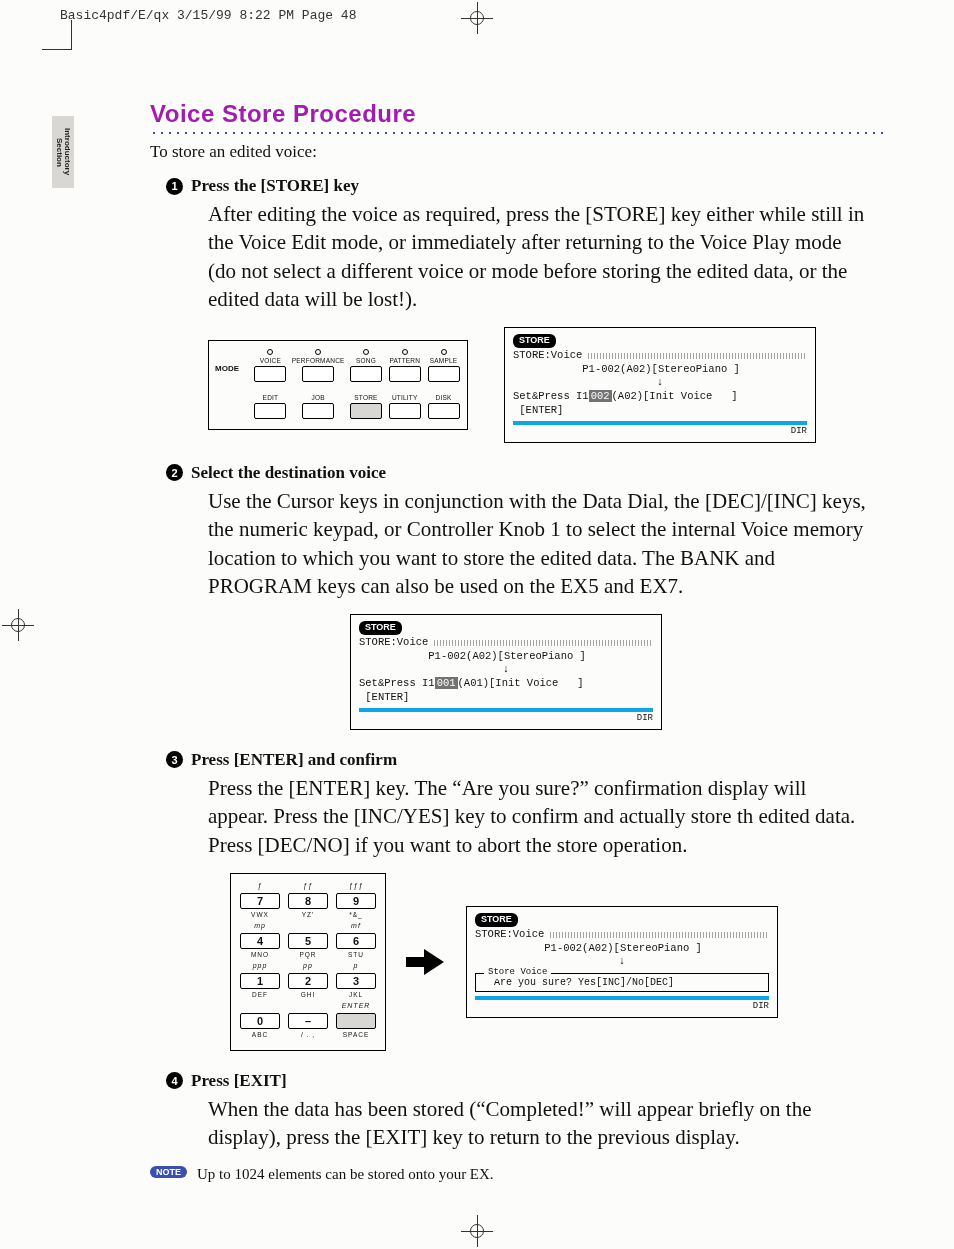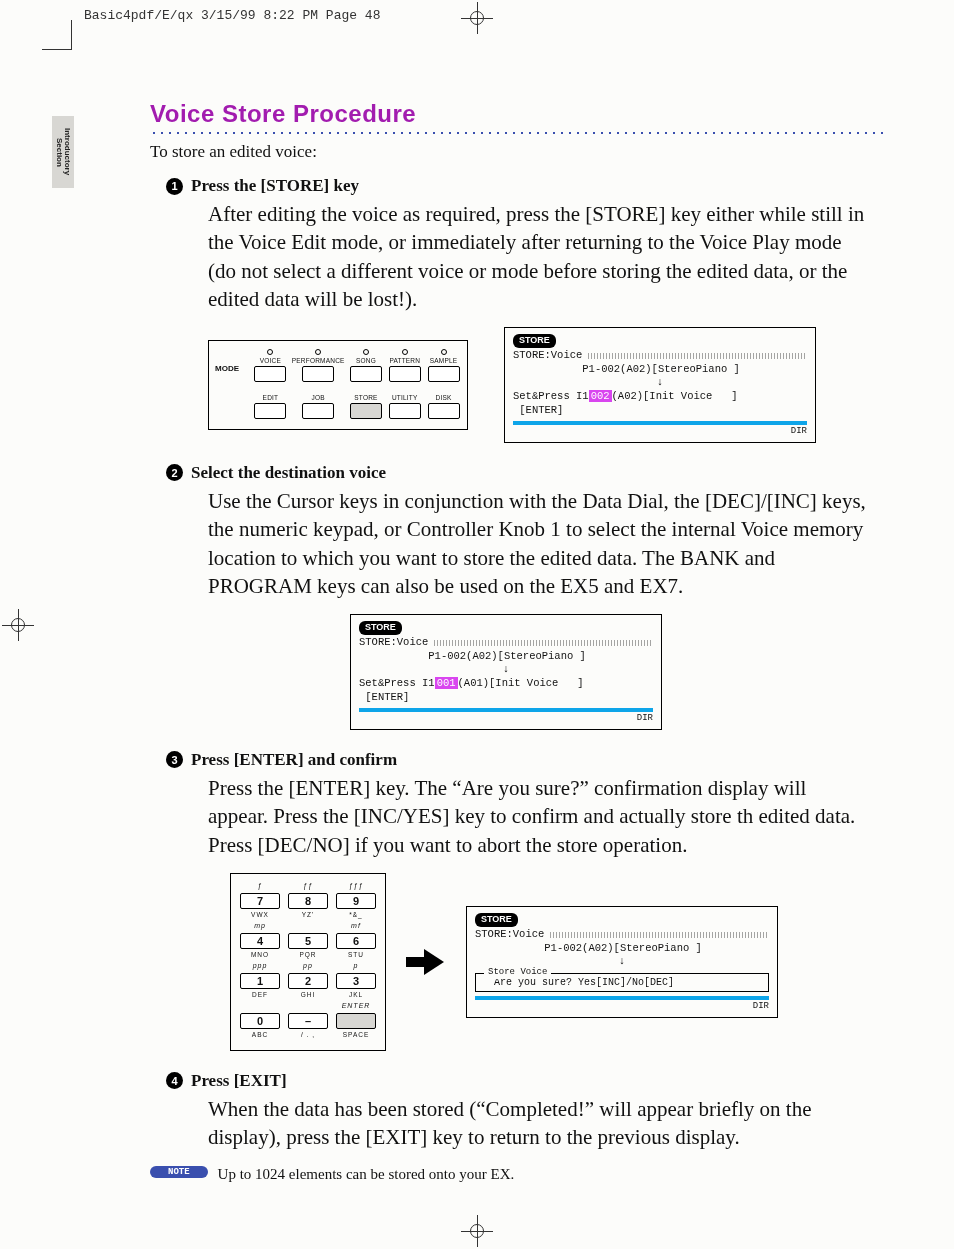--- a/index.html
+++ b/index.html
@@ -15,7 +15,7 @@
   .text-layer { position: relative; z-index: 1; }
   .header-line {
     position: absolute;
-    top: 8px; left: 84px;
+    top: 8px; left: 60px;
     font-family: "Courier New", monospace;
     font-size: 13px; color: #333;
   }

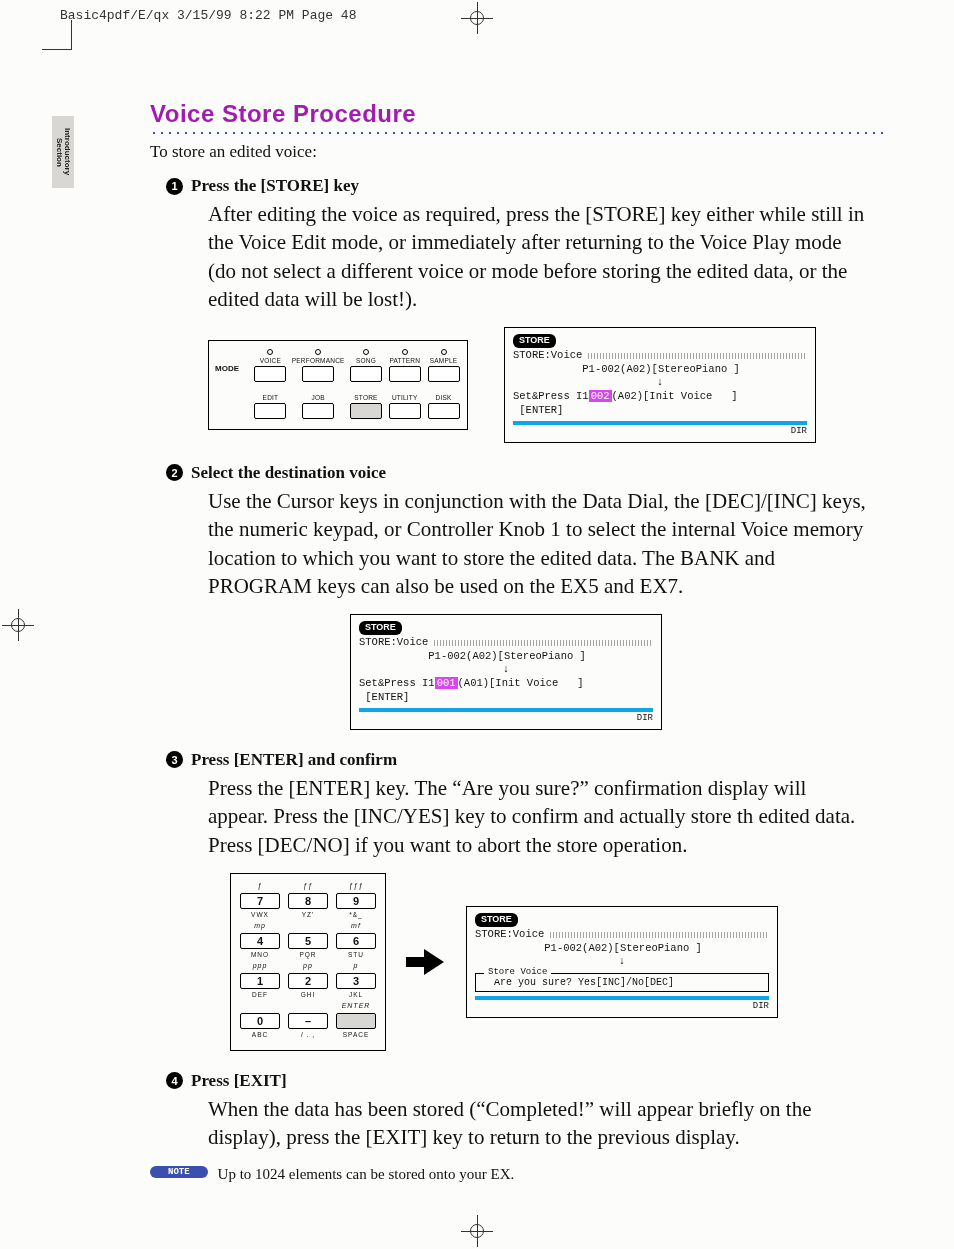--- a/index.html
+++ b/index.html
@@ -102,7 +102,7 @@
     opacity:.35; min-width: 40px;
   }
   .lcd .row { white-space: pre; }
-  .lcd .hi { background:#d946ef; color:#fff; padding:0 2px; }
+  .lcd .hi { background:#737373; color:#fff; padding:0 2px; }
   .lcd .dir { text-align:right; font-size:9px; margin-top:4px; border-top:4px solid #0ea5e9; padding-top:1px; }
   .lcd-small-wrap { margin: 8px 0 20px 200px; width: 312px; }
 

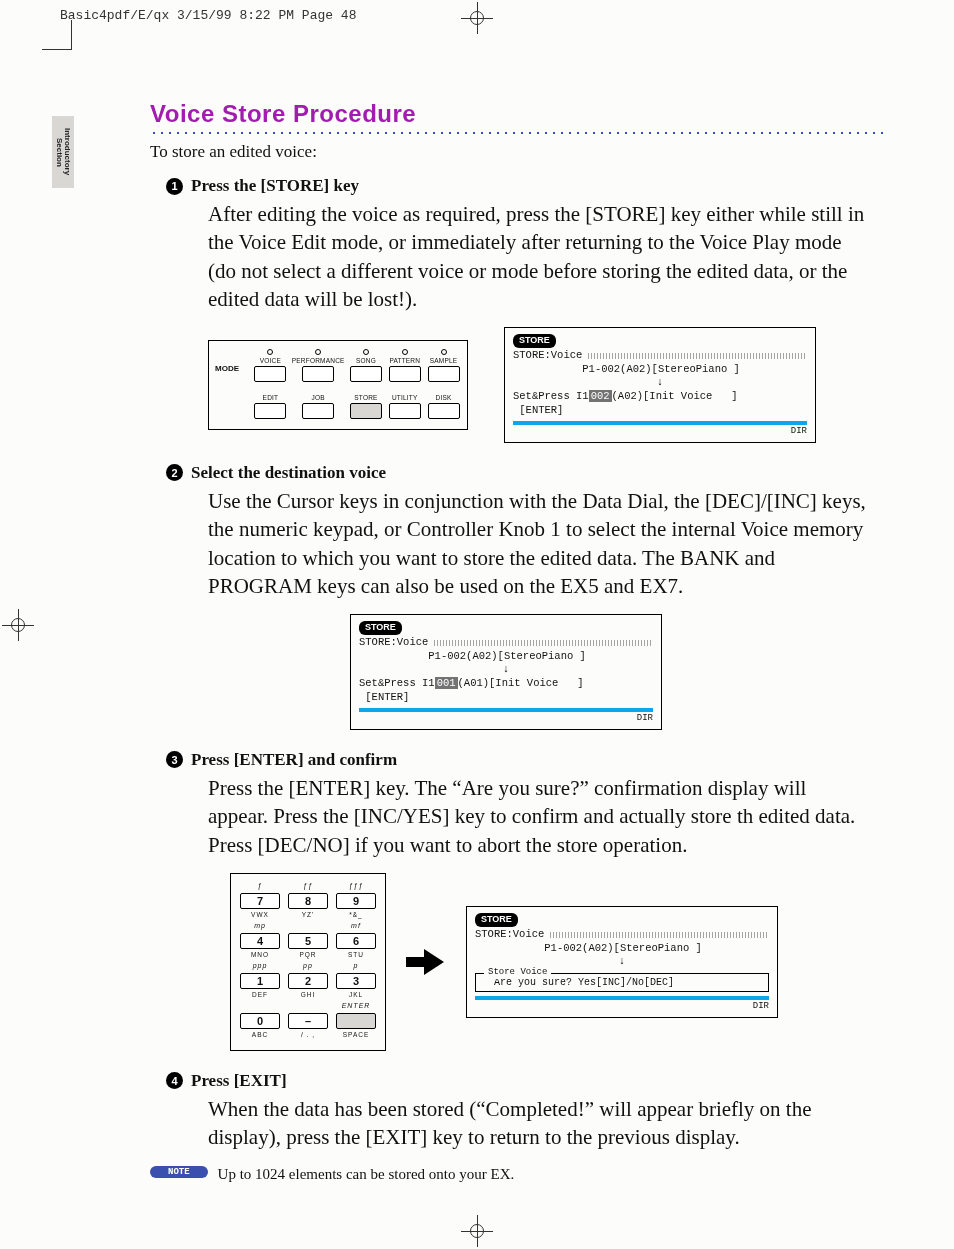--- a/index.html
+++ b/index.html
@@ -135,8 +135,8 @@
   .note-row { display:flex; gap:10px; align-items:flex-start; margin-top:12px; }
   .note-badge {
     background:#3a4fae; color:#fff; border-radius:8px;
-    font-family: Liberation Mono, monospace; font-size:9px; font-weight:bold;
-    padding:1px 18px;
+    font-family: Liberation Sans, sans-serif; font-size:9px; font-weight:bold;
+    padding:1px 6px;
   }
   .note-text { font-size:15px; }
 </style>

